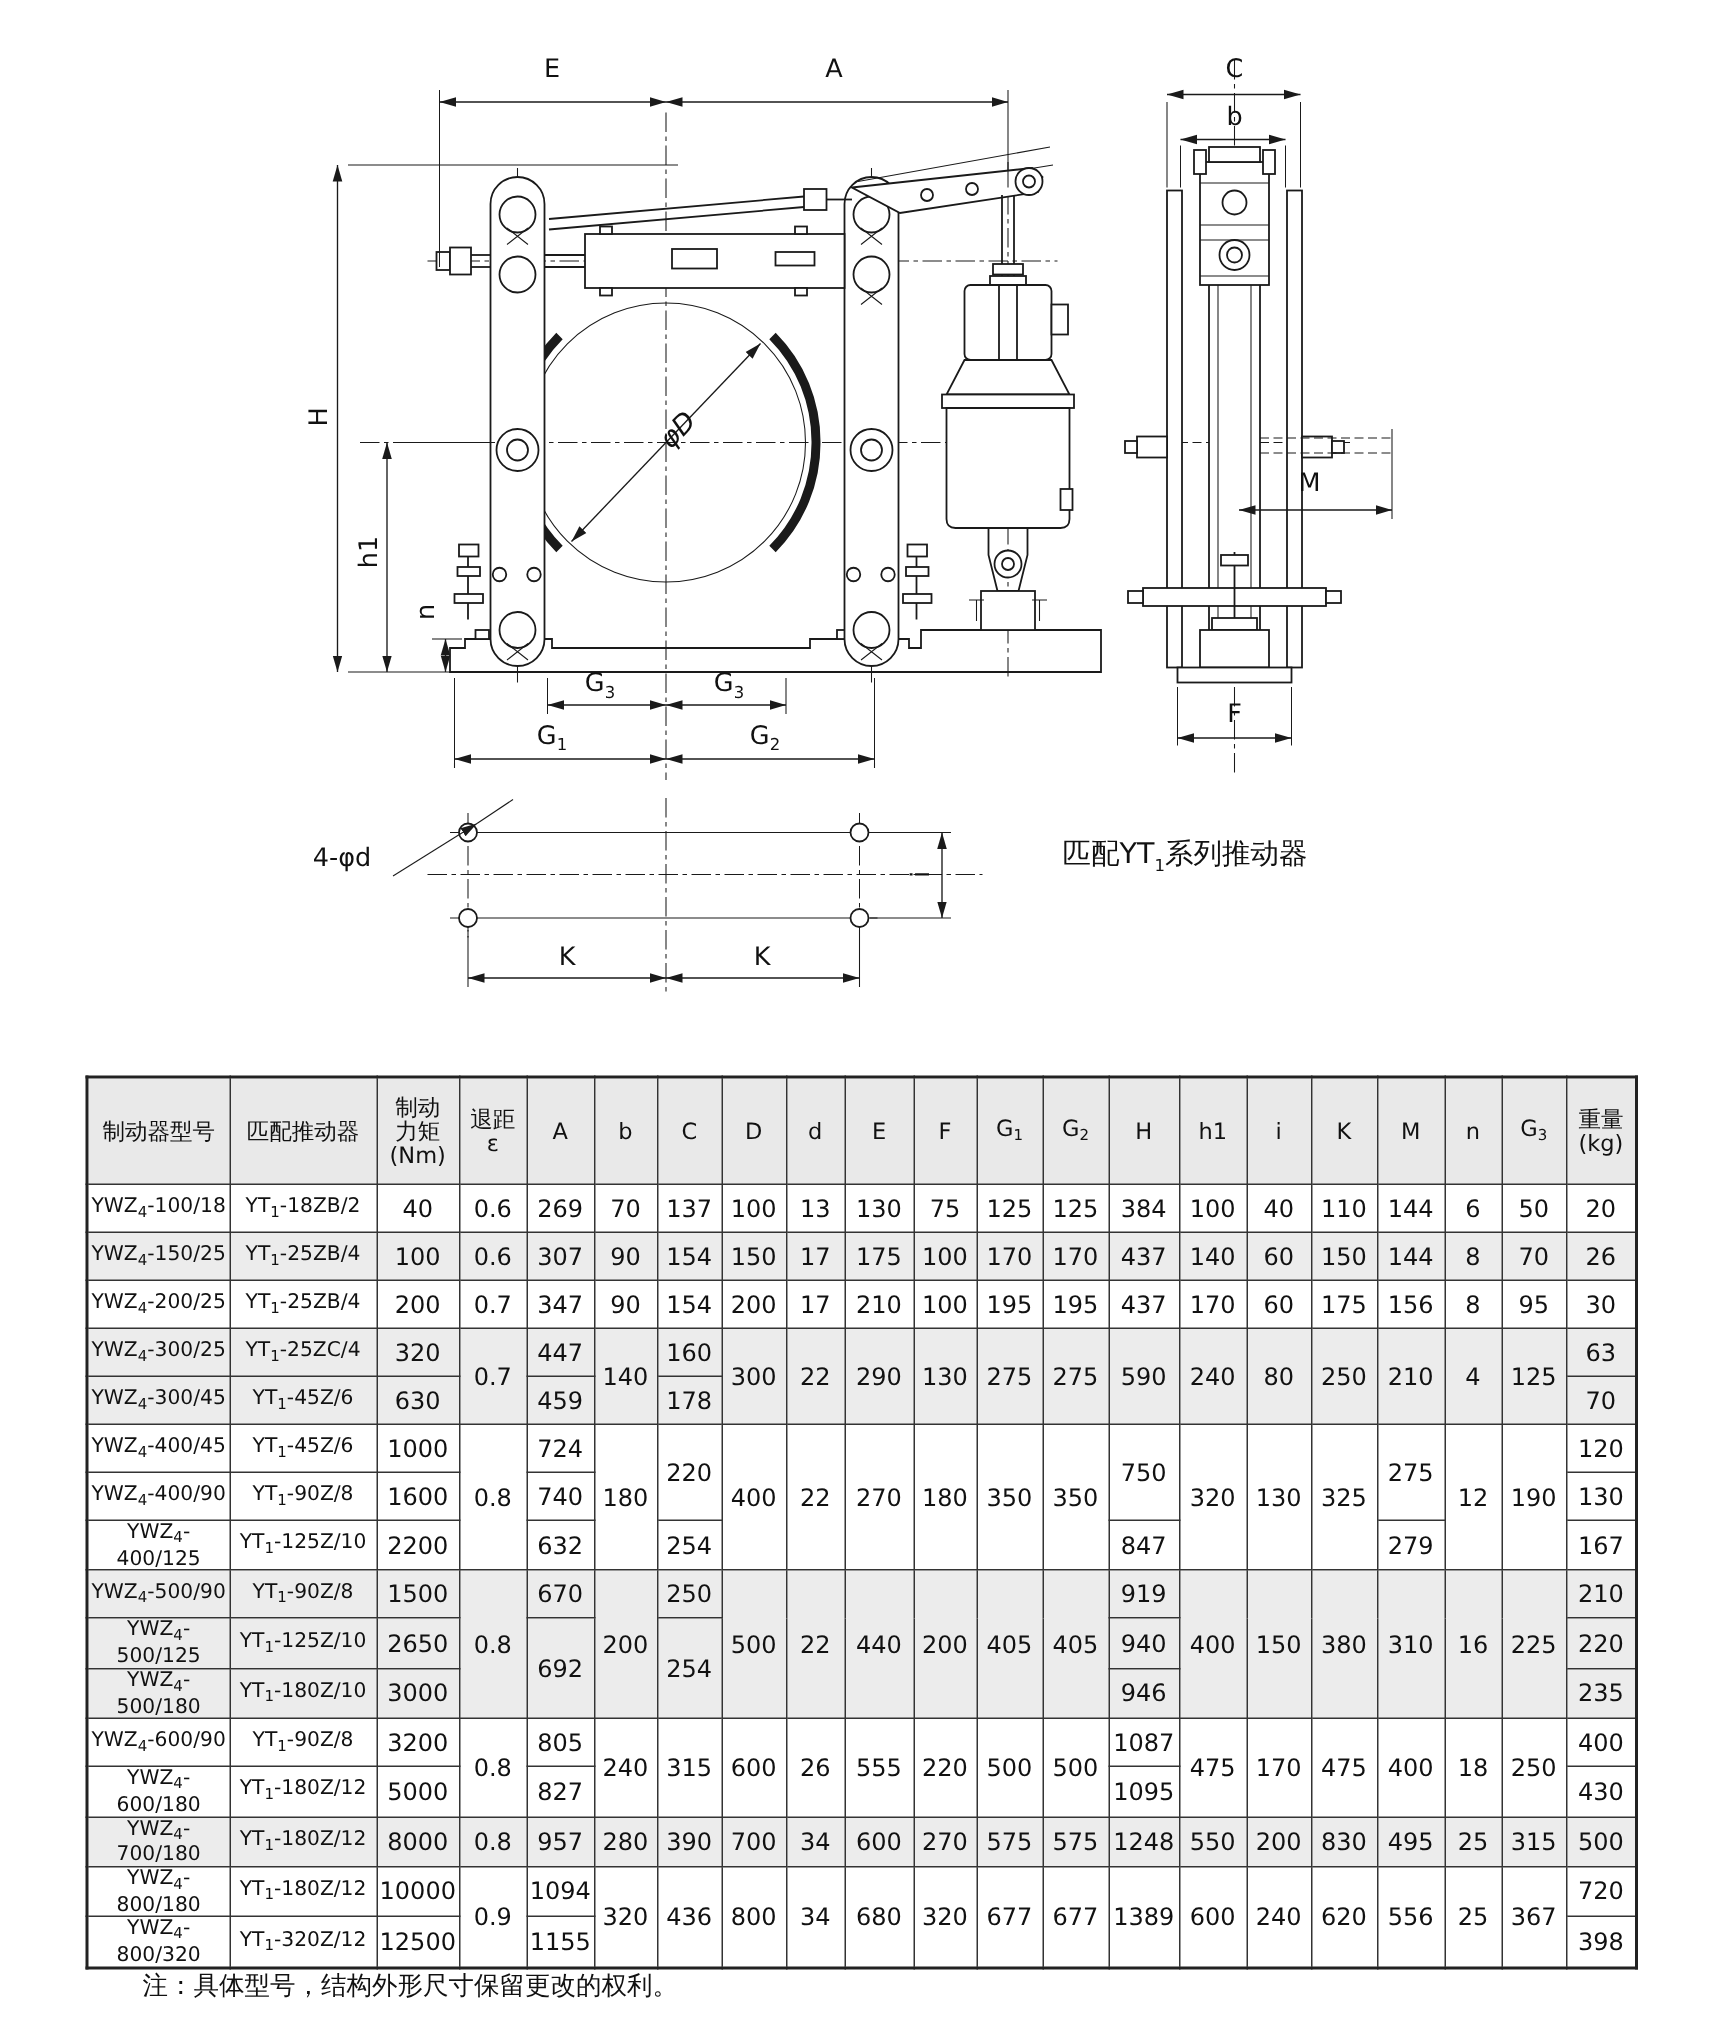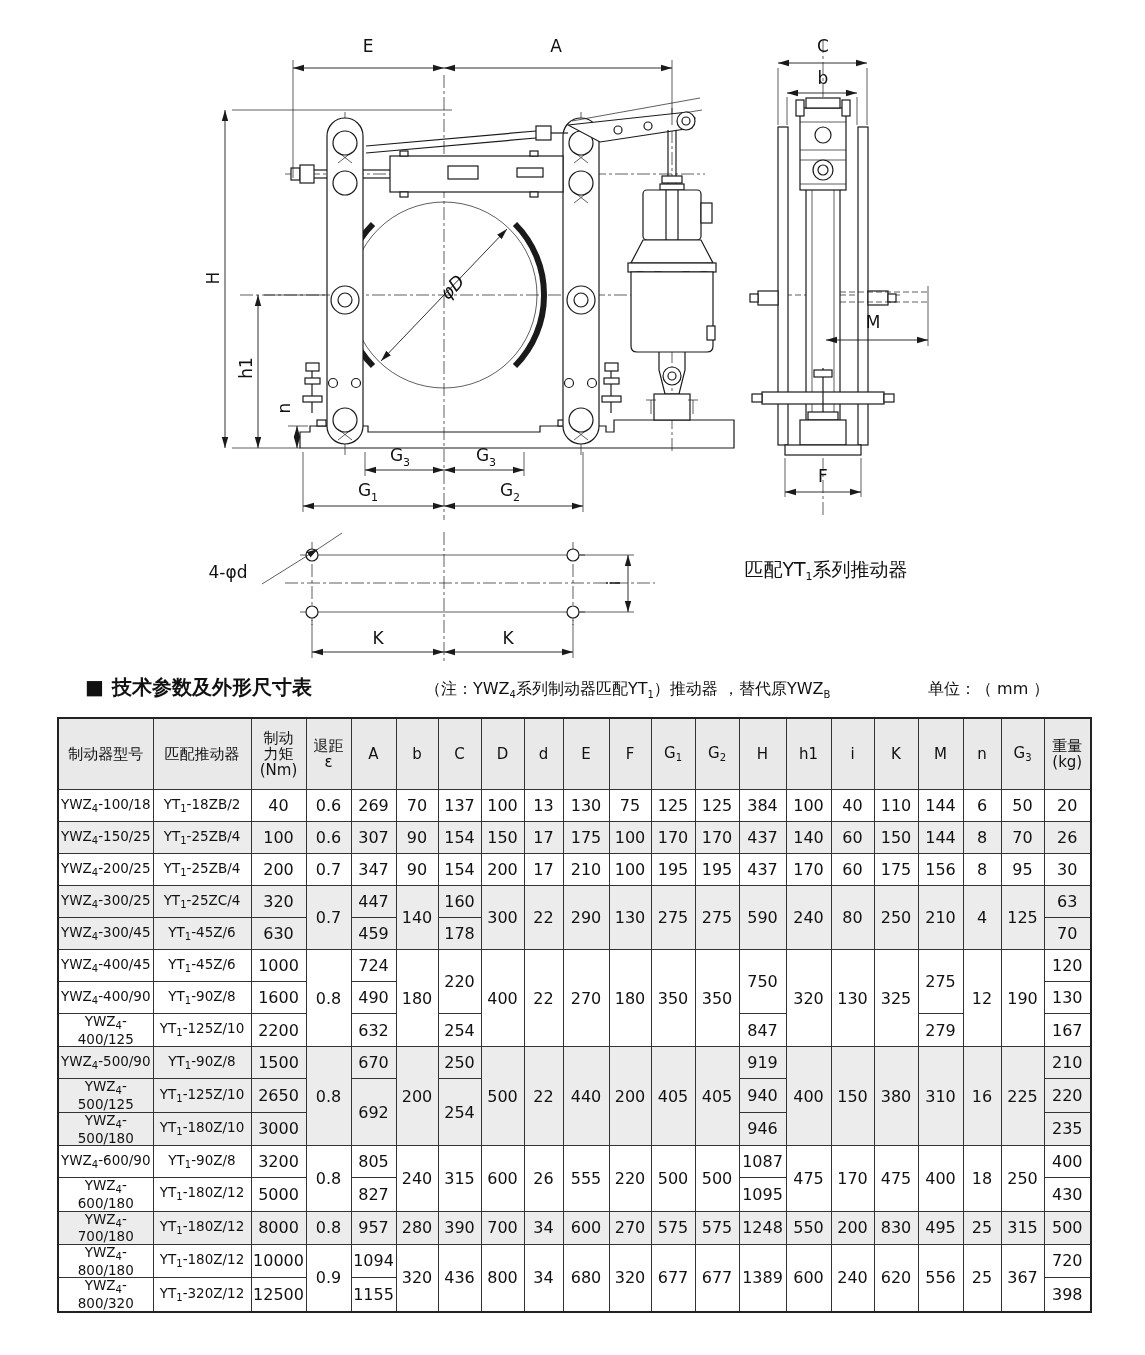--- a/index.html
+++ b/index.html
@@ -244,7 +244,7 @@
     <div class="dl" style="left:378px;top:638px;">K</div>
     <div class="dl" style="left:508px;top:638px;">K</div>
     <div class="dl rot" style="left:614px;top:583px;">i</div>
-    <div class="dl cap" style="left:790px;top:570px;margin-left:36px;">匹配YT<sub>1</sub>系列推动器</div>
+    <div class="dl cap" style="left:790px;top:570px;">匹配YT<sub>1</sub>系列推动器</div>
   </div>
 
   <div class="section-head">

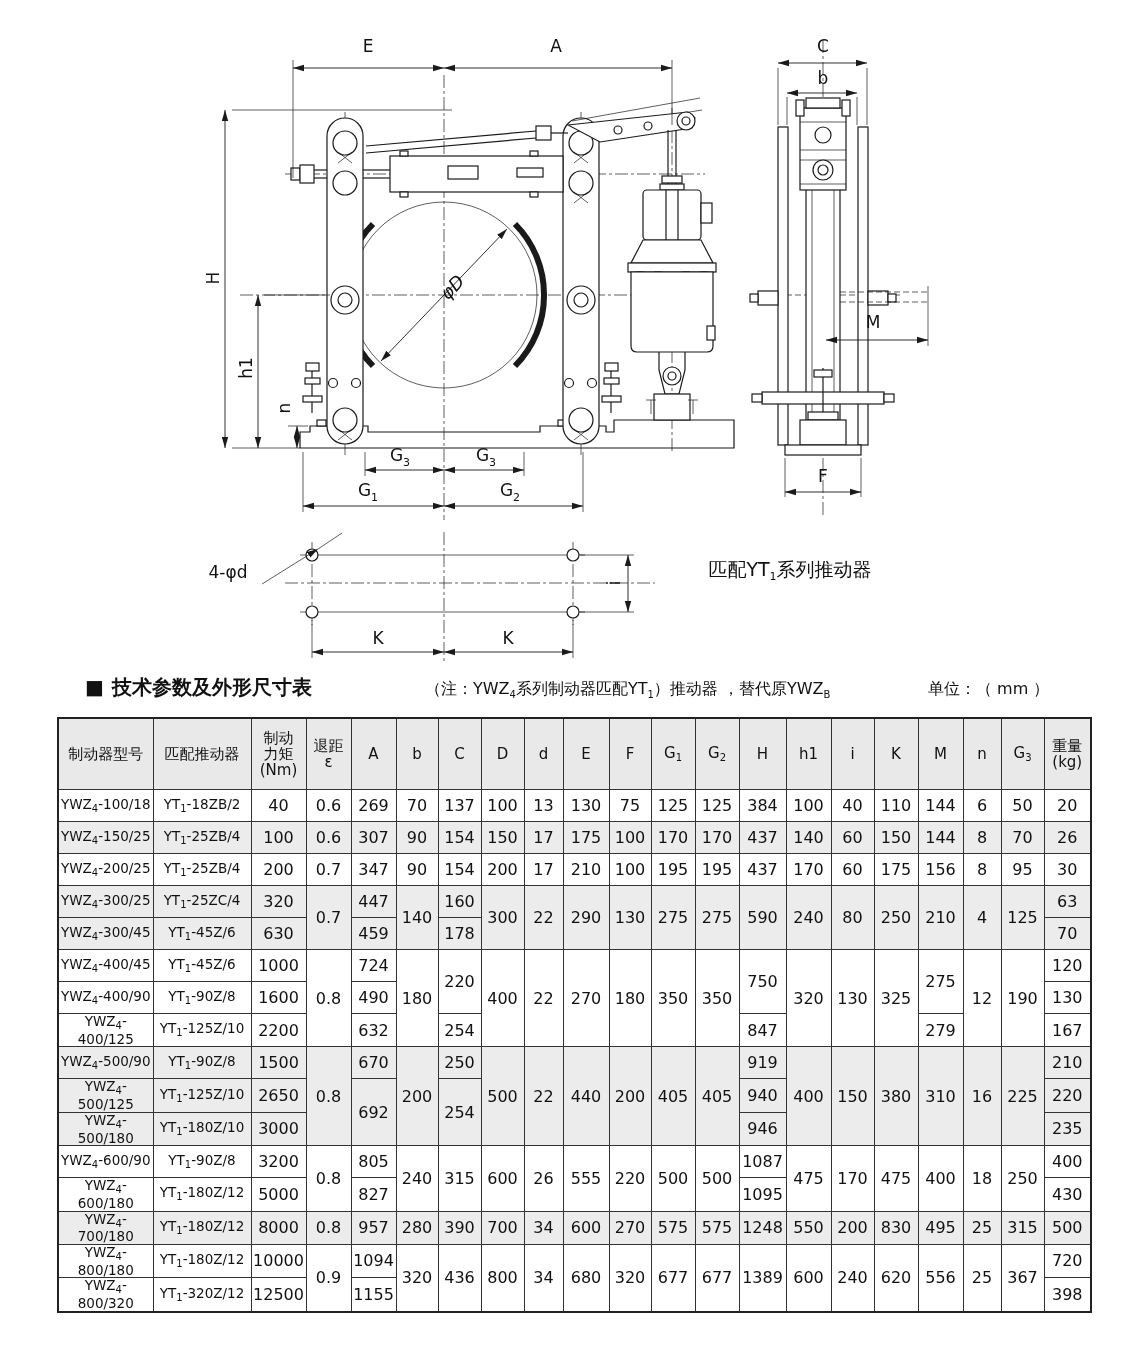--- a/index.html
+++ b/index.html
@@ -247,11 +247,6 @@
     <div class="dl cap" style="left:790px;top:570px;">匹配YT<sub>1</sub>系列推动器</div>
   </div>
 
-  <div class="section-head">
-    <div class="sec-title"><span class="sec-bullet">■</span><span>技术参数及外形尺寸表</span></div>
-    <div class="sec-note">（注：YWZ<sub>4</sub>系列制动器匹配YT<sub>1</sub>）推动器 ，替代原YWZ<sub>B</sub></div>
-    <div class="sec-unit">单位：（ mm ）</div>
-  </div>
 
   <table class="spec">
     <colgroup>

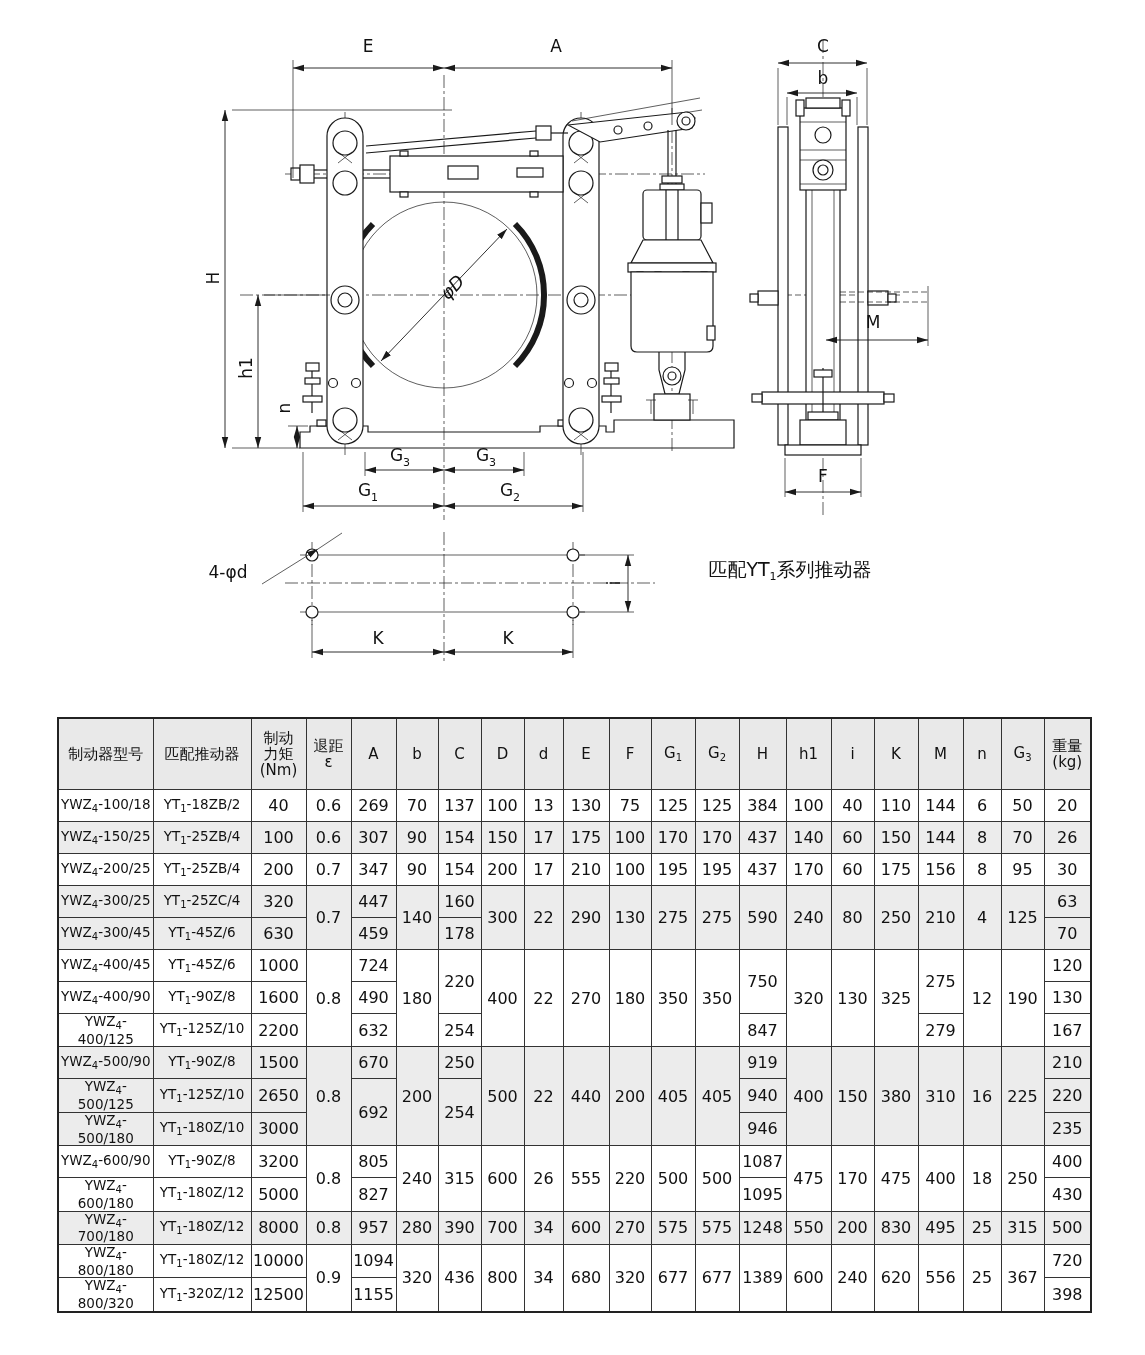--- a/index.html
+++ b/index.html
@@ -425,7 +425,7 @@
           <td>YWZ<sub>4</sub>-400/90</td>
           <td>YT<sub>1</sub>-90Z/8</td>
           <td>1600</td>
-          <td>490</td>
+          <td>740</td>
           <td>130</td>
         </tr>
         <tr>

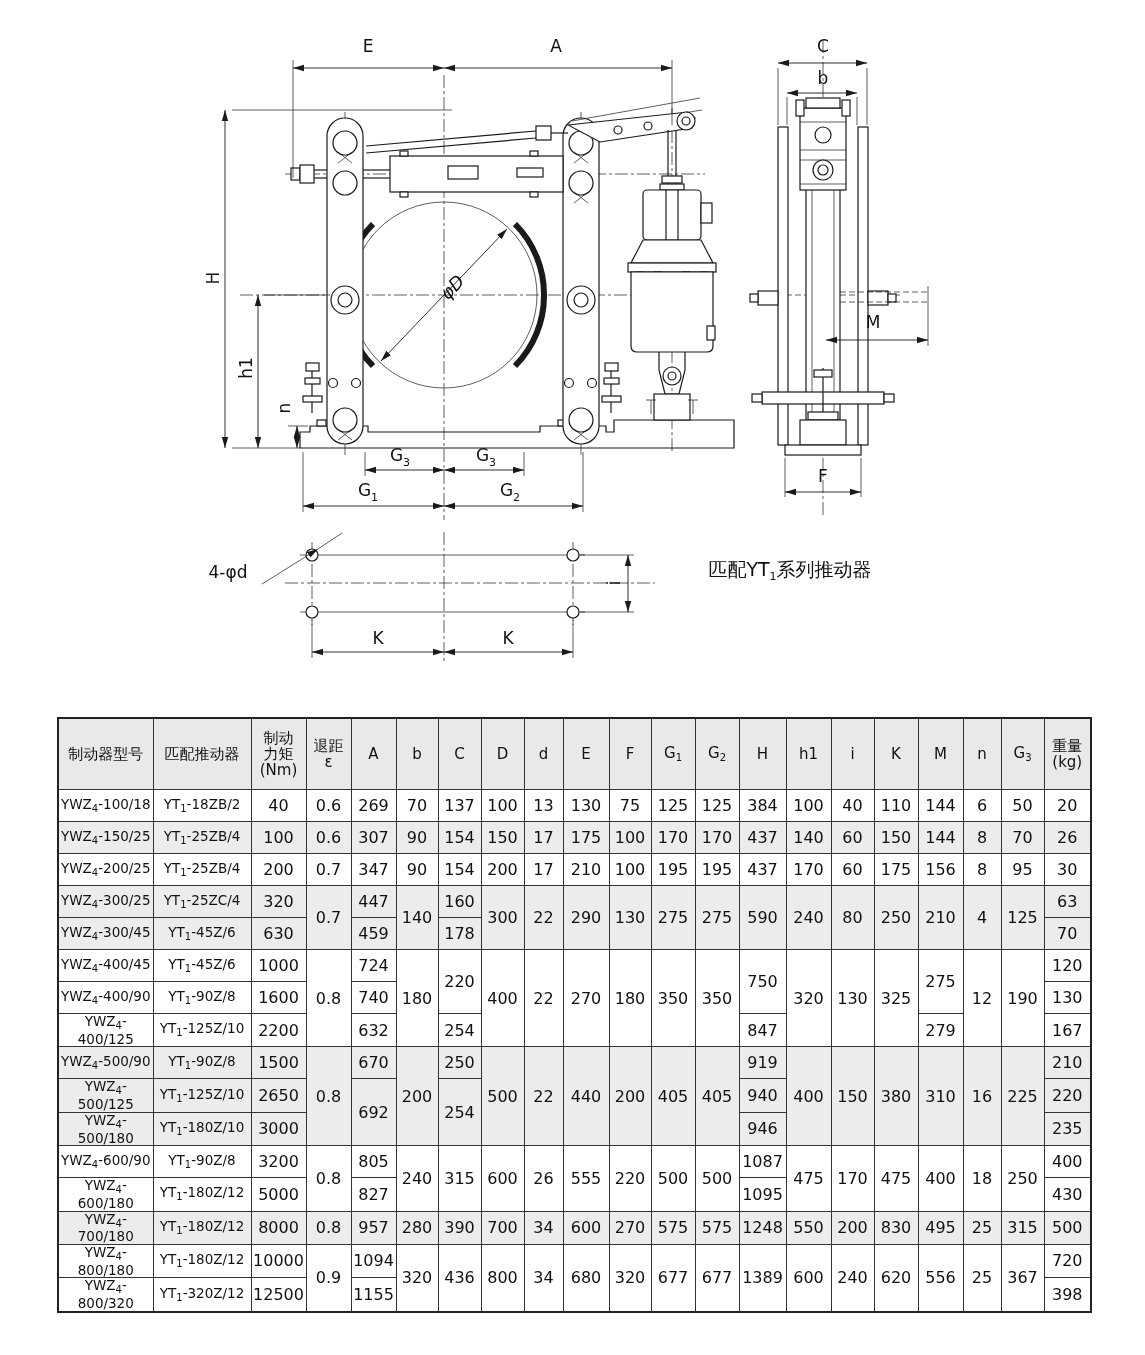--- a/index.html
+++ b/index.html
@@ -564,6 +564,7 @@
       </tbody>
   </table>
 
+  <div class="footnote">注：具体型号，结构外形尺寸保留更改的权利。</div>
 </div>
 
 </body></html>

